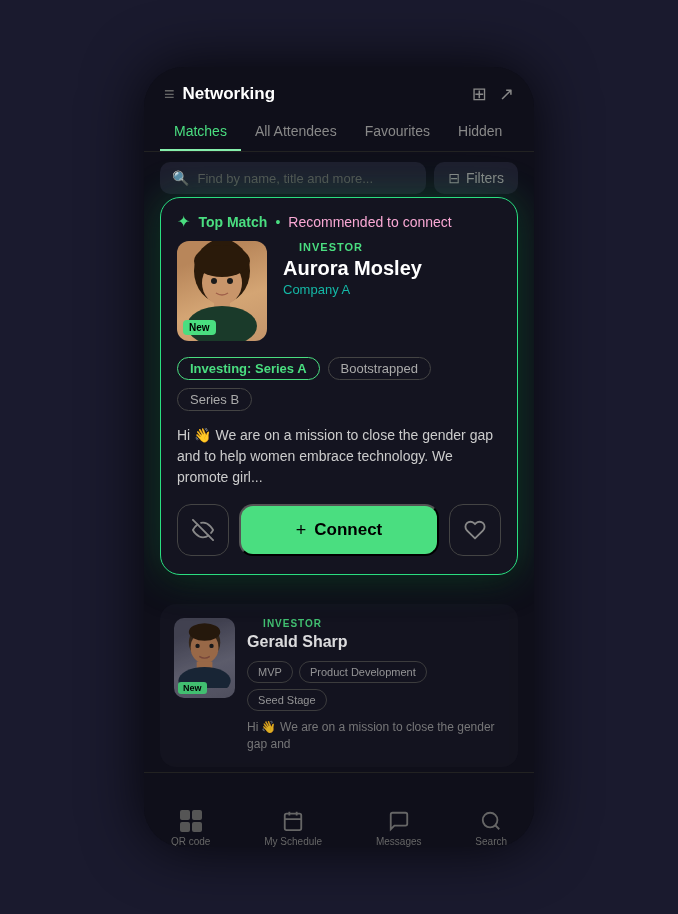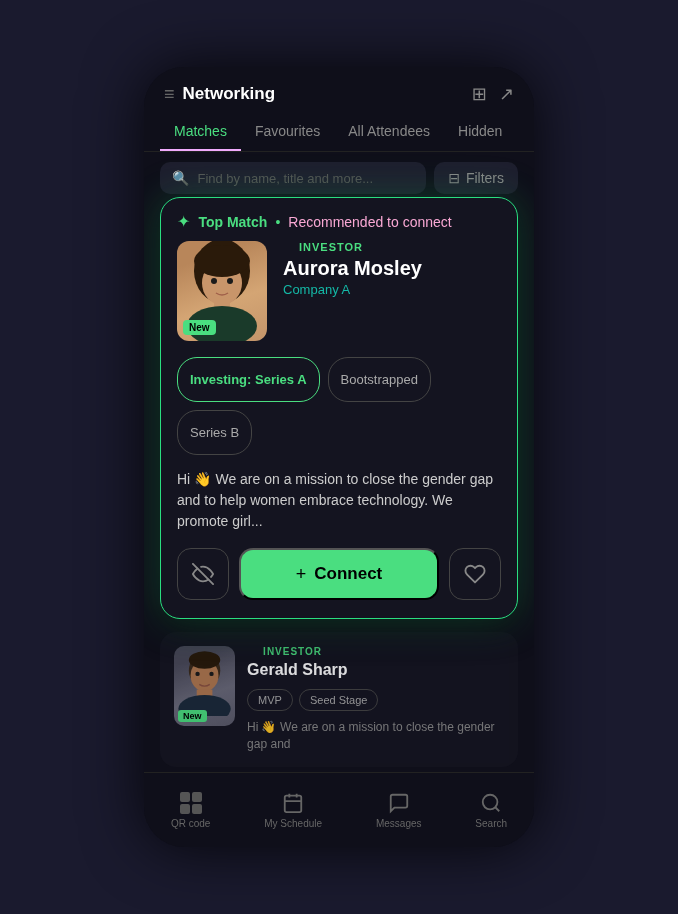--- a/index.html
+++ b/index.html
@@ -66,7 +66,7 @@
 
     .tab.active {
       color: #4ade80;
-      border-bottom: 2px solid #f0abfc;
+      border-bottom: 2px solid #86efac;
     }
 
     .search-row {

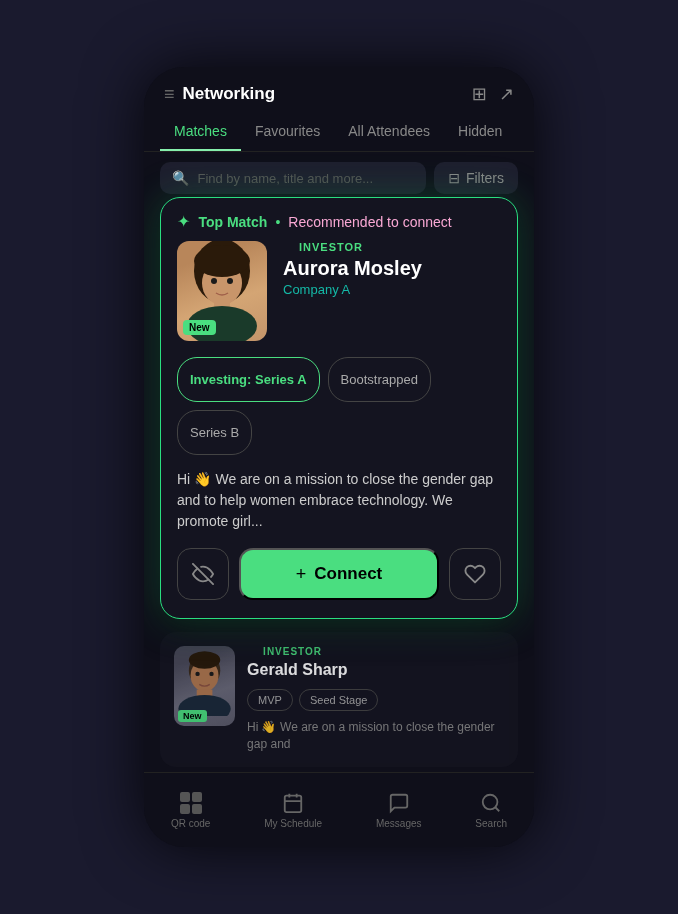--- a/index.html
+++ b/index.html
@@ -416,8 +416,8 @@
 
   <div class="tabs-row">
     <div class="tab active">Matches</div>
+    <div class="tab">All Attendees</div>
     <div class="tab">Favourites</div>
-    <div class="tab">All Attendees</div>
     <div class="tab">Hidden</div>
   </div>
 

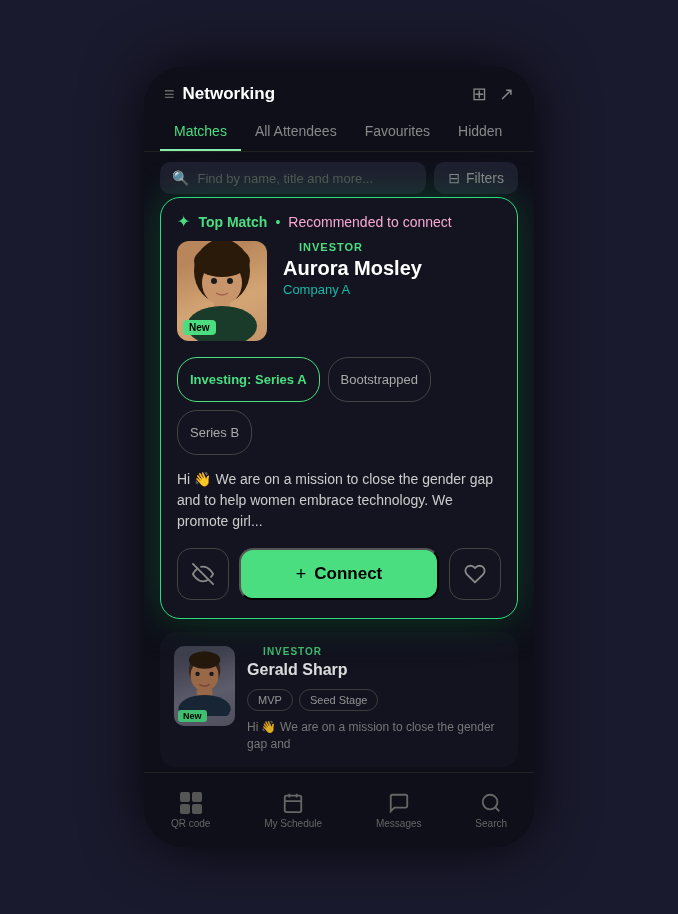--- a/index.html
+++ b/index.html
@@ -207,7 +207,7 @@
     }
 
     .tag {
-      padding: 14px 12px;
+      padding: 3px 12px;
       border-radius: 20px;
       font-size: 13px;
       font-weight: 500;

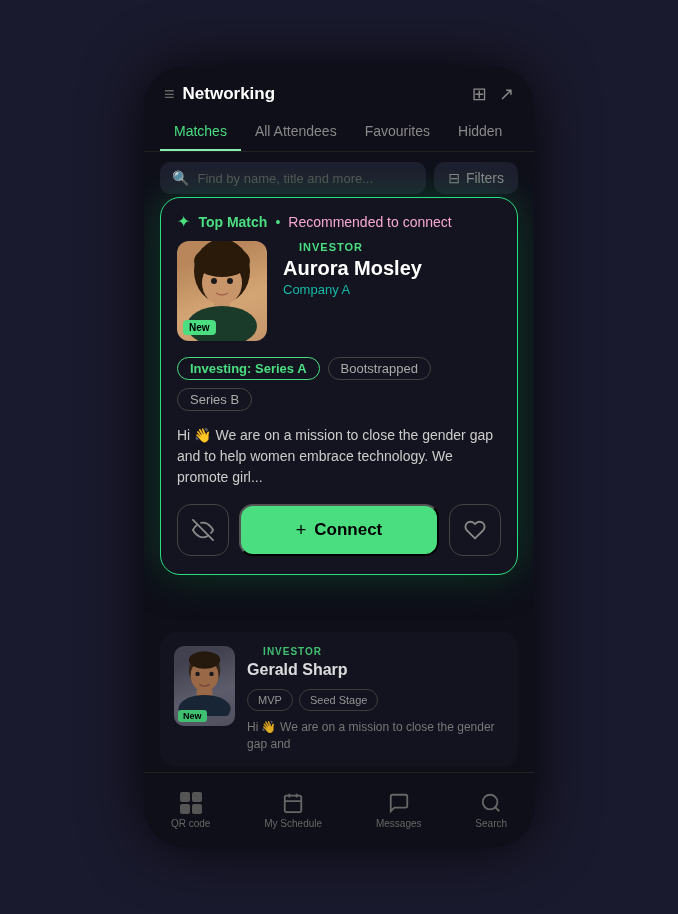--- a/index.html
+++ b/index.html
@@ -523,6 +523,7 @@
         <div class="person-name">Gerald Sharp</div>
         <div class="second-tags">
           <span class="second-tag">MVP</span>
+          <span class="second-tag">Product Development</span>
           <span class="second-tag">Seed Stage</span>
         </div>
         <div class="second-bio">Hi 👋 We are on a mission to close the gender gap and</div>

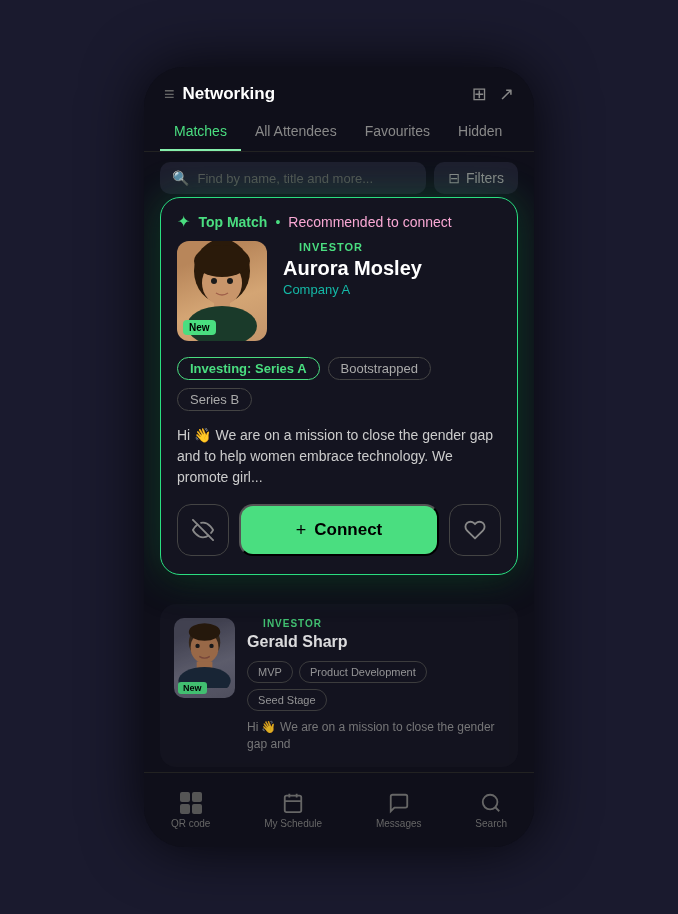--- a/index.html
+++ b/index.html
@@ -362,7 +362,7 @@
       border-top: 1px solid #222;
       display: flex;
       justify-content: space-around;
-      align-items: center;
+      align-items: flex-end;
       z-index: 20;
     }
 

